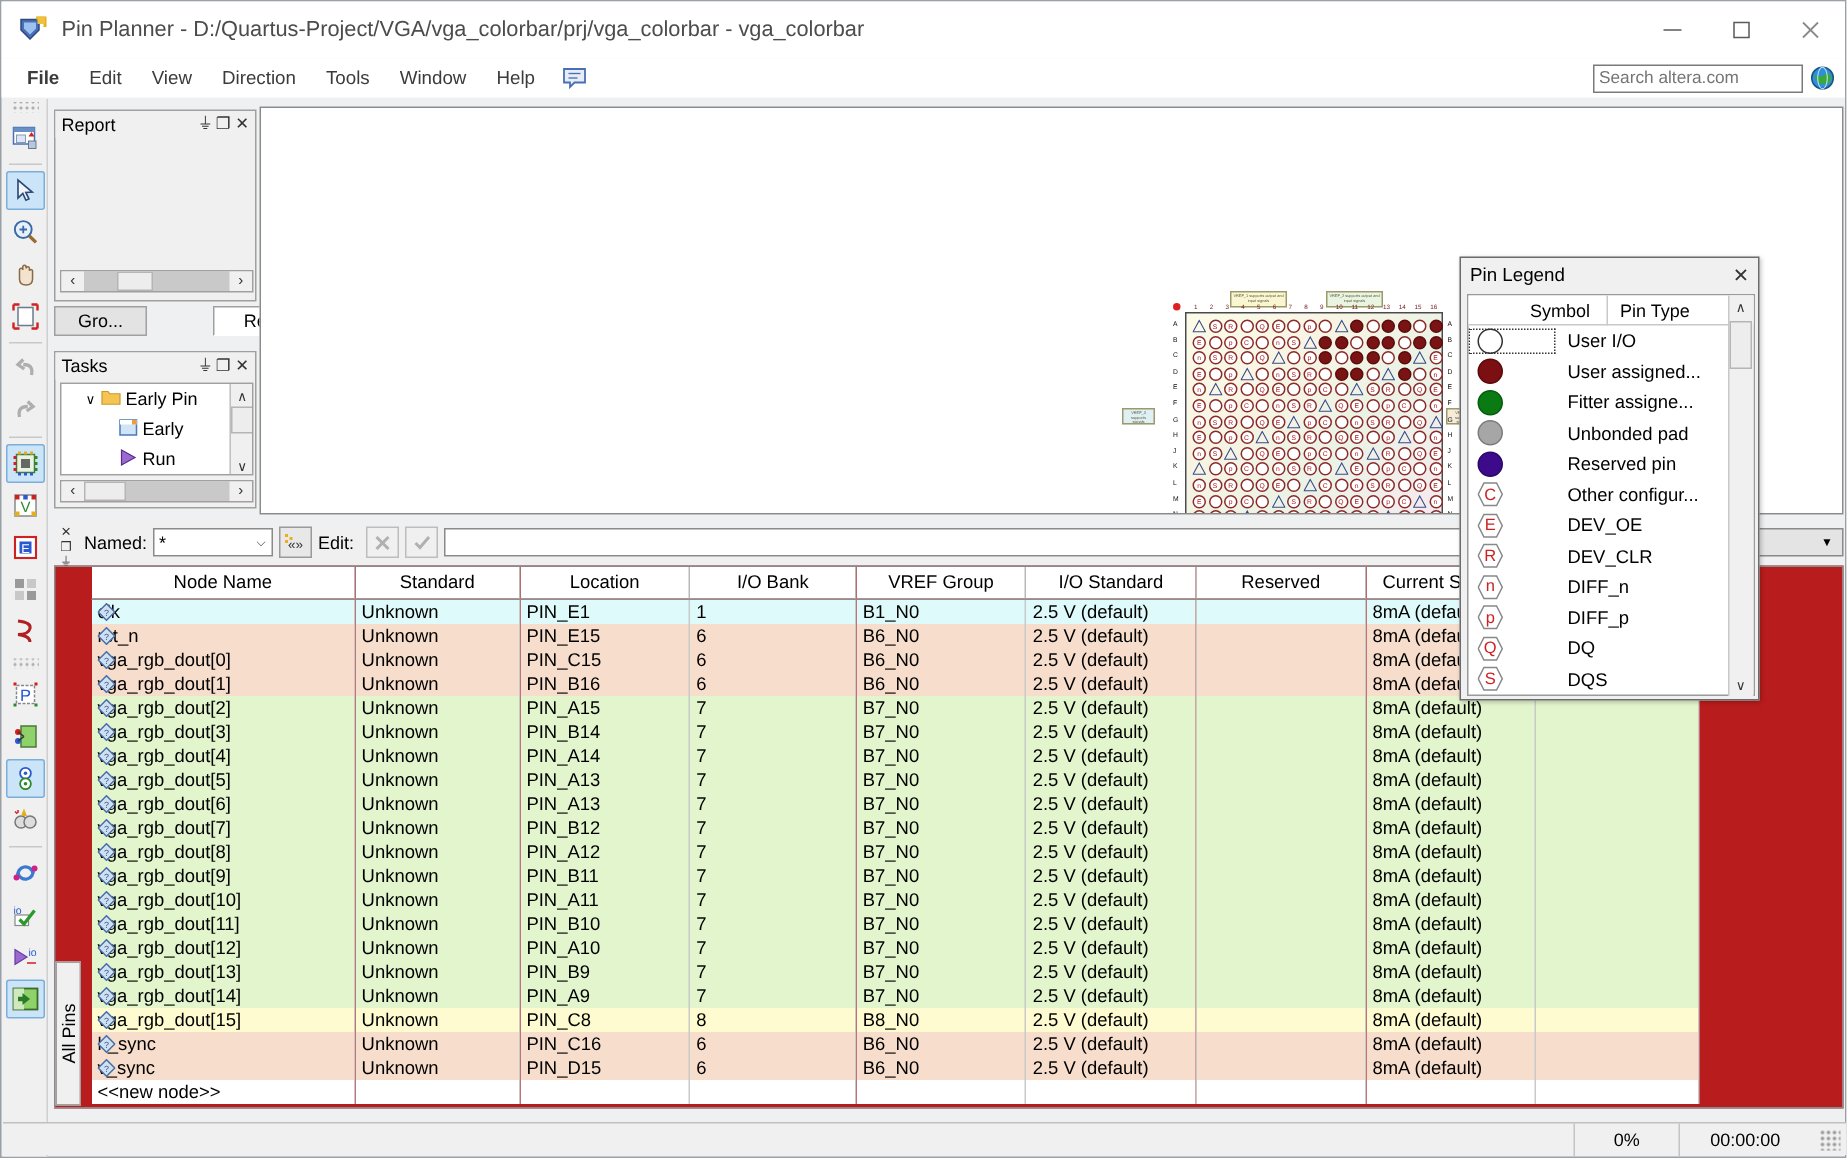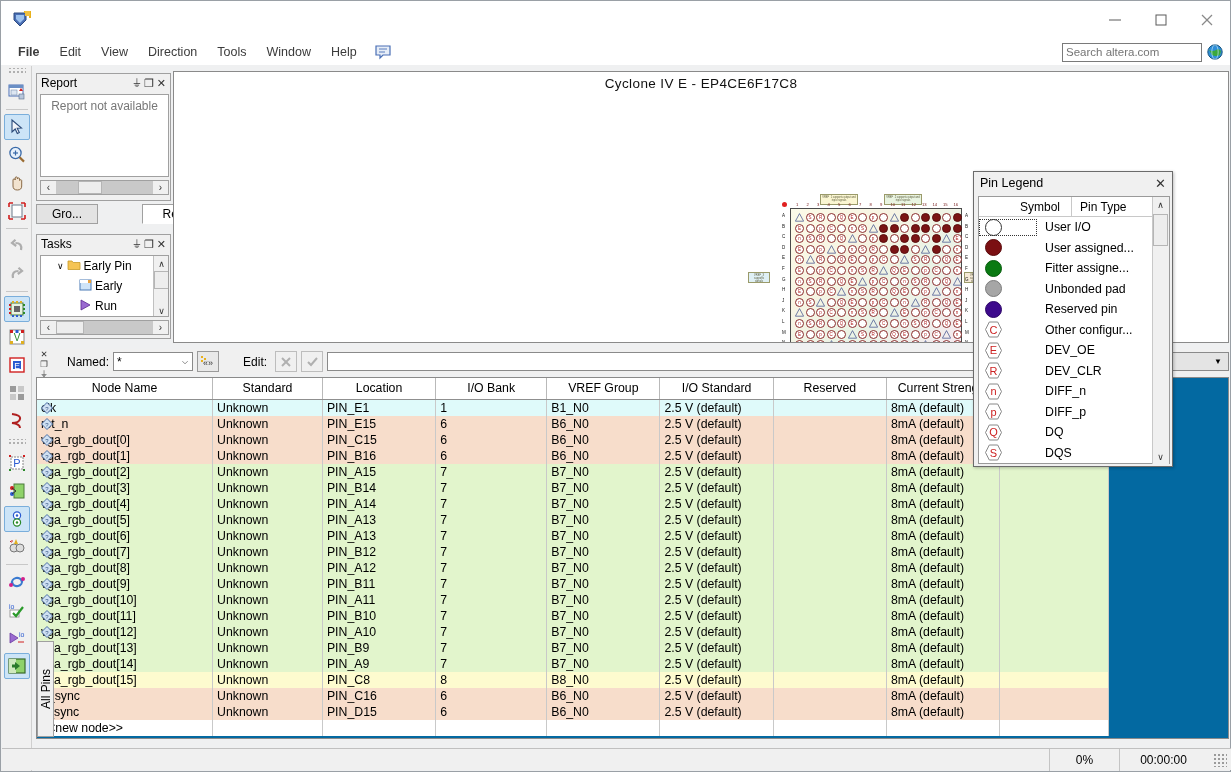--- a/index.html
+++ b/index.html
@@ -247,6 +247,7 @@
         <rect x="14" y="2" width="5" height="5" fill="#f0c040"></rect>
       </svg>
     </div>
+    <div class="title-text">Pin Planner - D:/Quartus-Project/VGA/vga_colorbar/prj/vga_colorbar - vga_colorbar</div>
     <div class="win-btns">
       <div class="win-btn">
         <svg width="14" height="14">

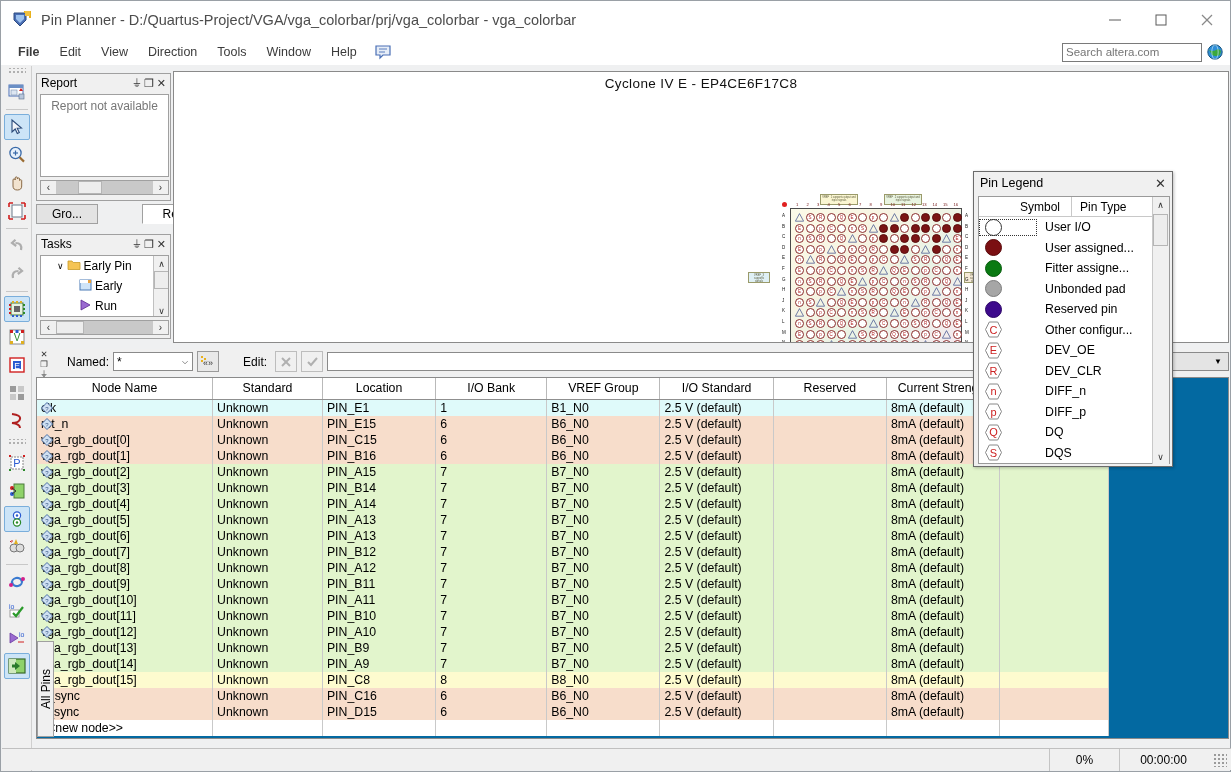--- a/index.html
+++ b/index.html
@@ -559,7 +559,6 @@
   </div>
 
   <div id="device-view">
-    <div class="dev-title2">Cyclone IV E - EP4CE6F17C8</div>
 
     <div id="chip">
 

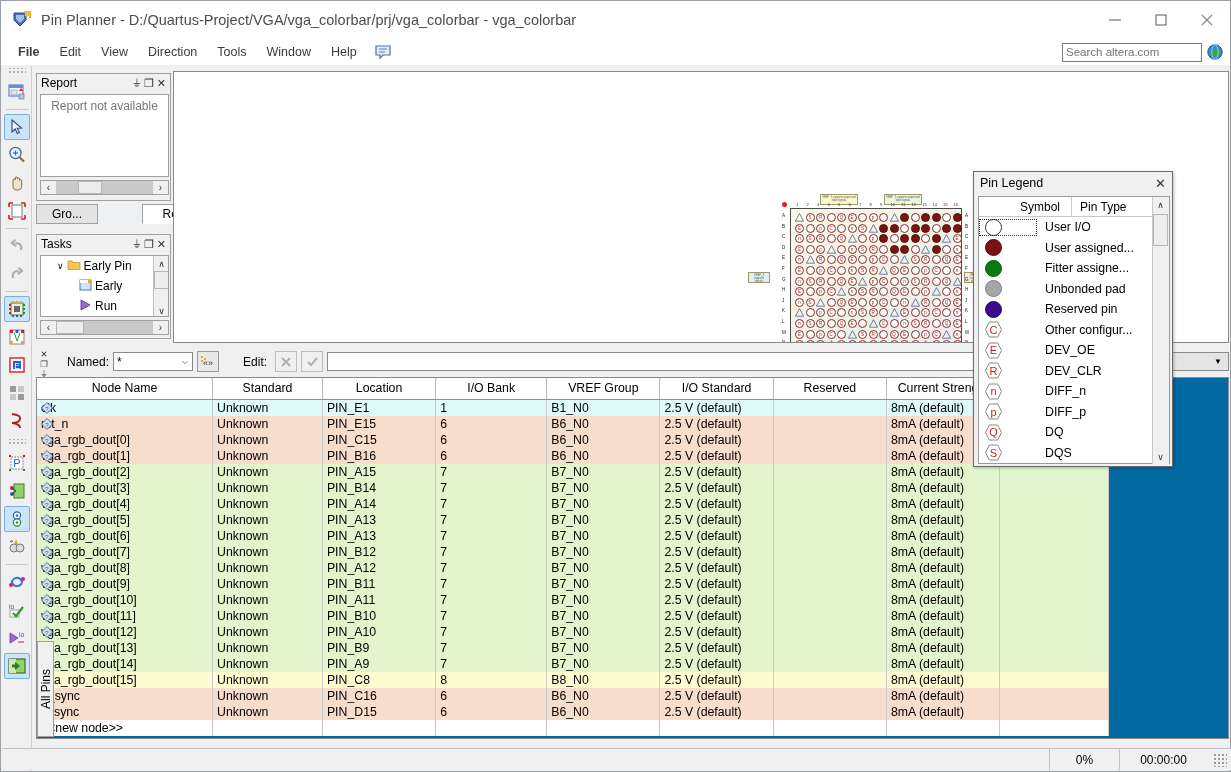--- a/index.html
+++ b/index.html
@@ -489,9 +489,6 @@
         <span class="tbtn">❐</span>
         <span class="tbtn">✕</span>
       </span>
-    </div>
-    <div id="report-body" class="panel-body">
-      <span>Report not available</span>
     </div>
     <div class="hscroll" style="left:3px; top:106px; width:129px;">
       <div class="hs-arrow">‹</div>

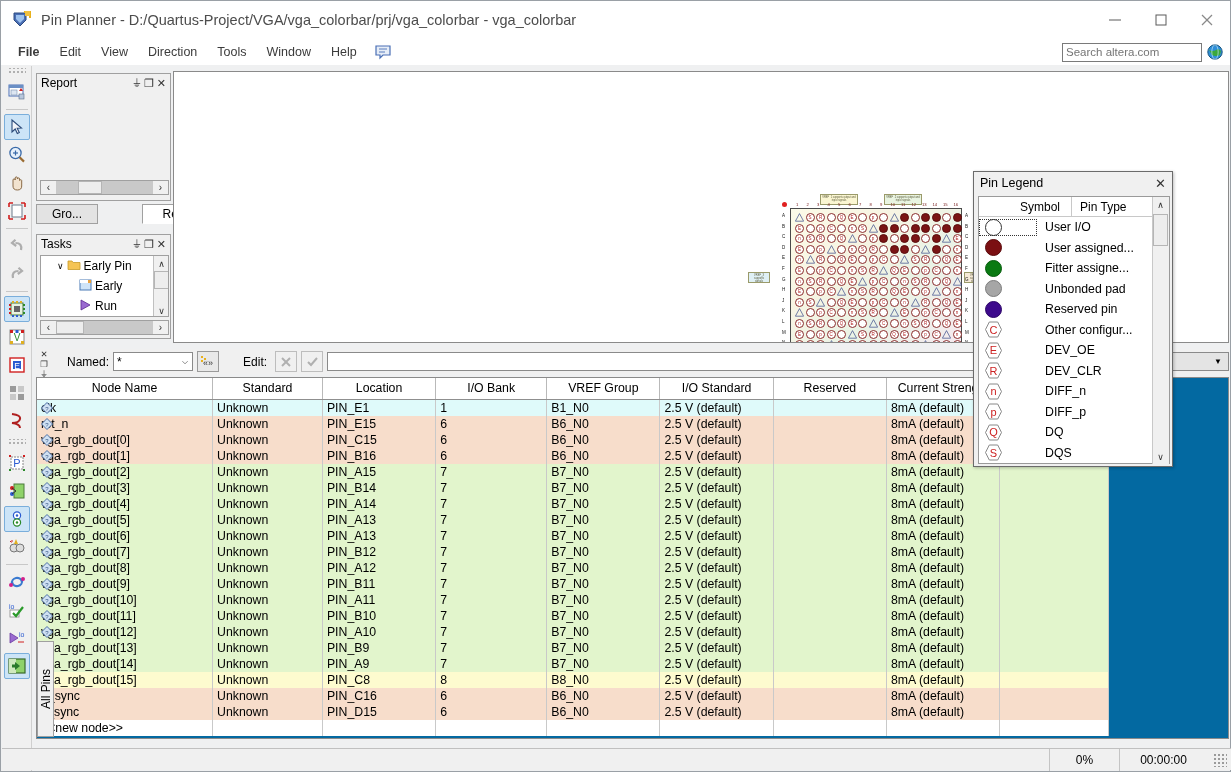--- a/index.html
+++ b/index.html
@@ -177,7 +177,7 @@
   }
   .nb-dockbtns { width:16px; height:25px; display:flex; flex-direction:column;
      align-items:center; justify-content:flex-start; font-size:8.5px; color:#333; }
-  .nb-label { font-size:12px; margin-left:15px; margin-right:4px; }
+  .nb-label { font-size:12px; margin-left:4px; margin-right:4px; }
   .nb-combo { width:80px; height:19px; border:1px solid #8a8a8a; background:#fff; display:flex; align-items:center;
      font-size:12px; padding-left:3px; }
   .nb-combo .caret { margin-left:auto; margin-right:4px; font-size:8px; color:#333; }

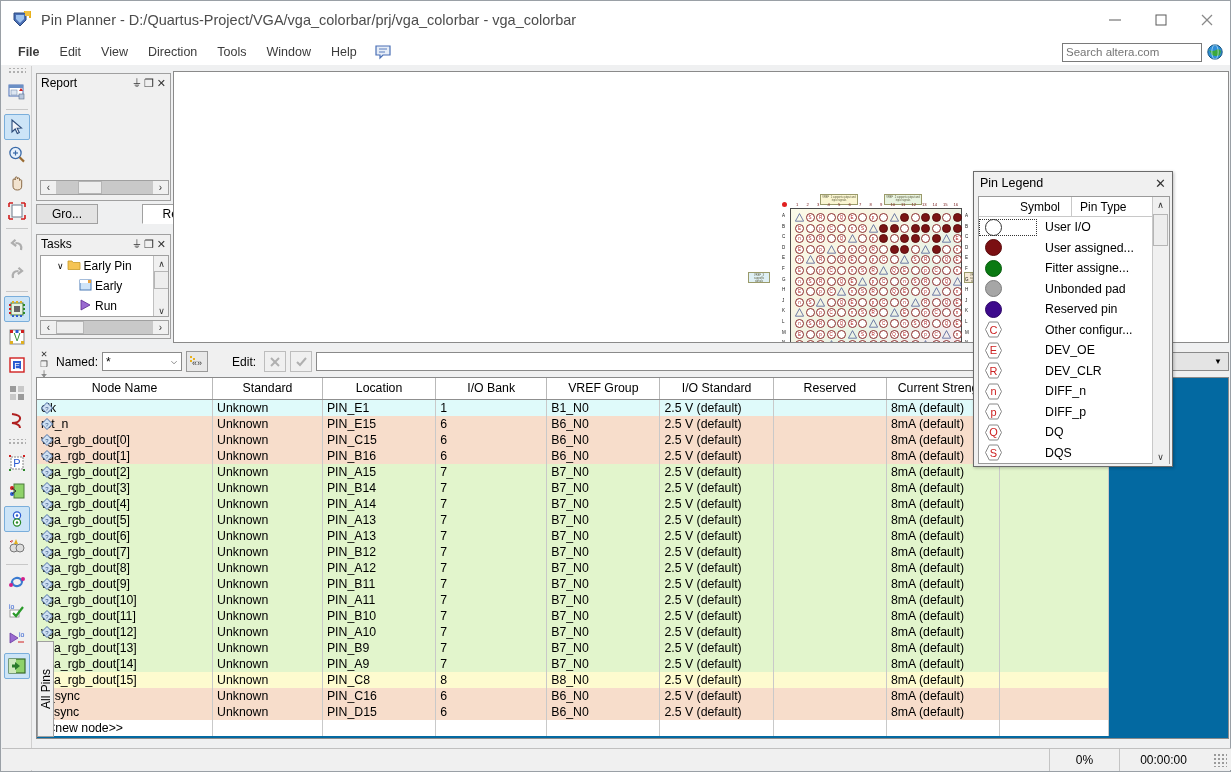--- a/index.html
+++ b/index.html
@@ -1024,7 +1024,7 @@
           </g>
       </svg>
     </div>
-    <span class="nb-label" style="margin-left:24px">Edit:</span>
+    <span class="nb-label" style="margin-left:4px">Edit:</span>
     <div class="nb-iconbtn flat">
       <svg width="14" height="14">
           <line x1="3" y1="3" x2="11" y2="11" stroke="#b0b0b0" stroke-width="2"></line>

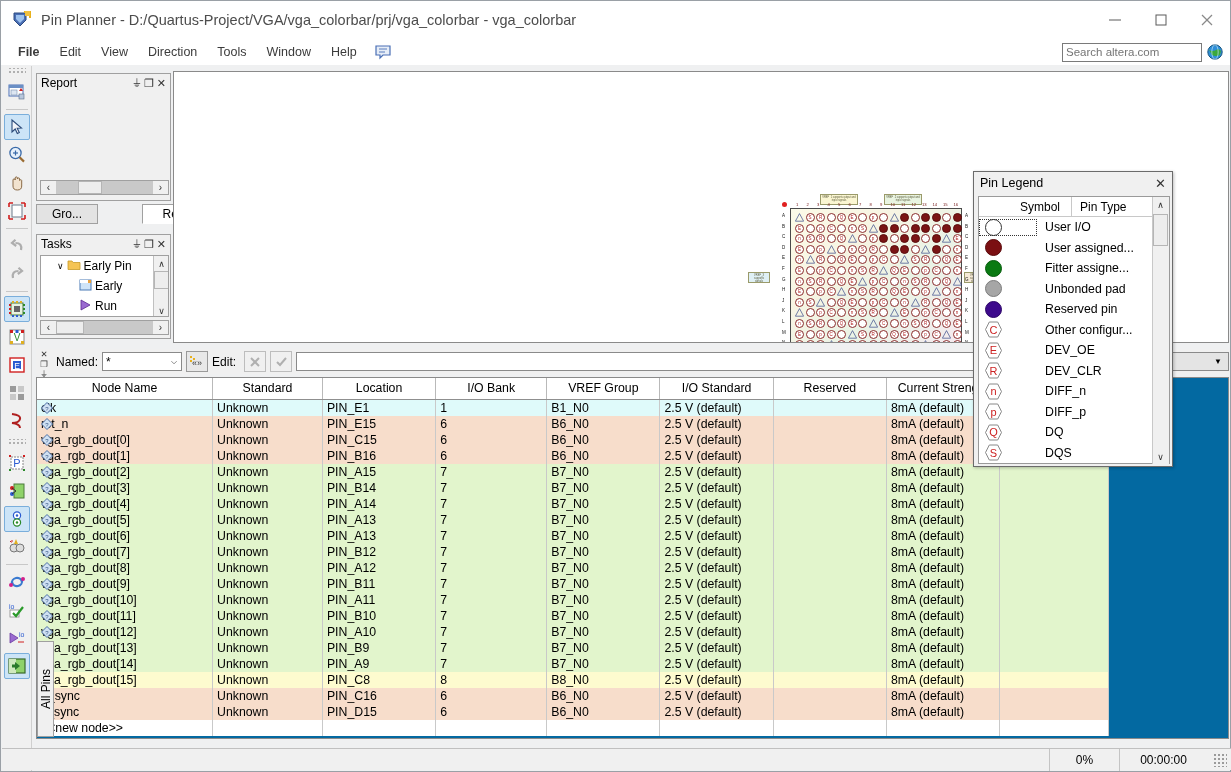--- a/index.html
+++ b/index.html
@@ -191,7 +191,7 @@
   
   #pin-table-wrap {
     position:absolute; left:35px; top:376px; width:1193px; height:362px;
-    background:#0369a1; border:1px solid #8a8a8a; overflow:hidden;
+    background:#b91c1c; border:1px solid #8a8a8a; overflow:hidden;padding-left:24px;
   }
   #allpins-tab {
     position:absolute; left:36px; top:640px; width:17px; height:96px;

